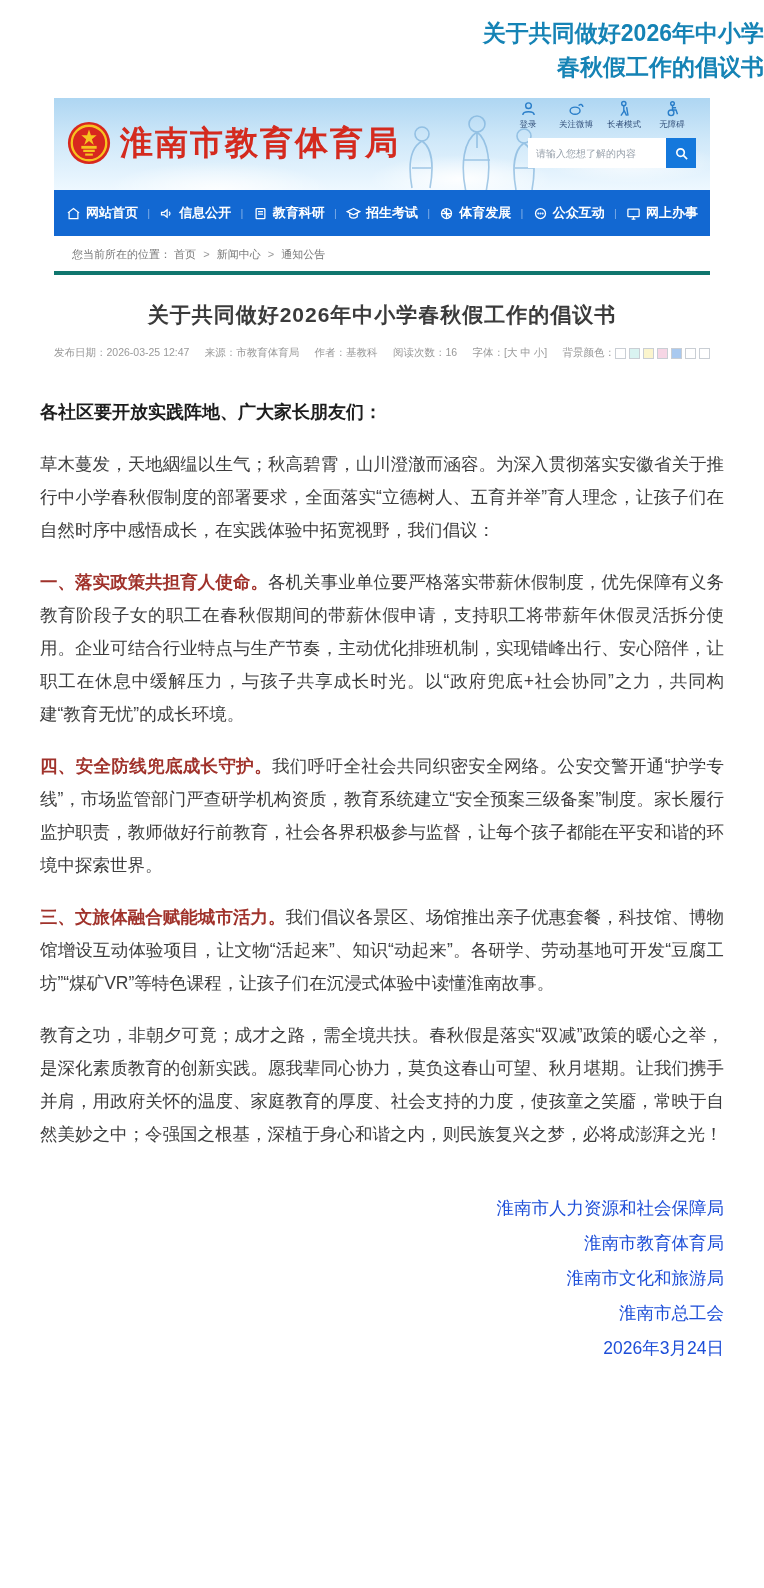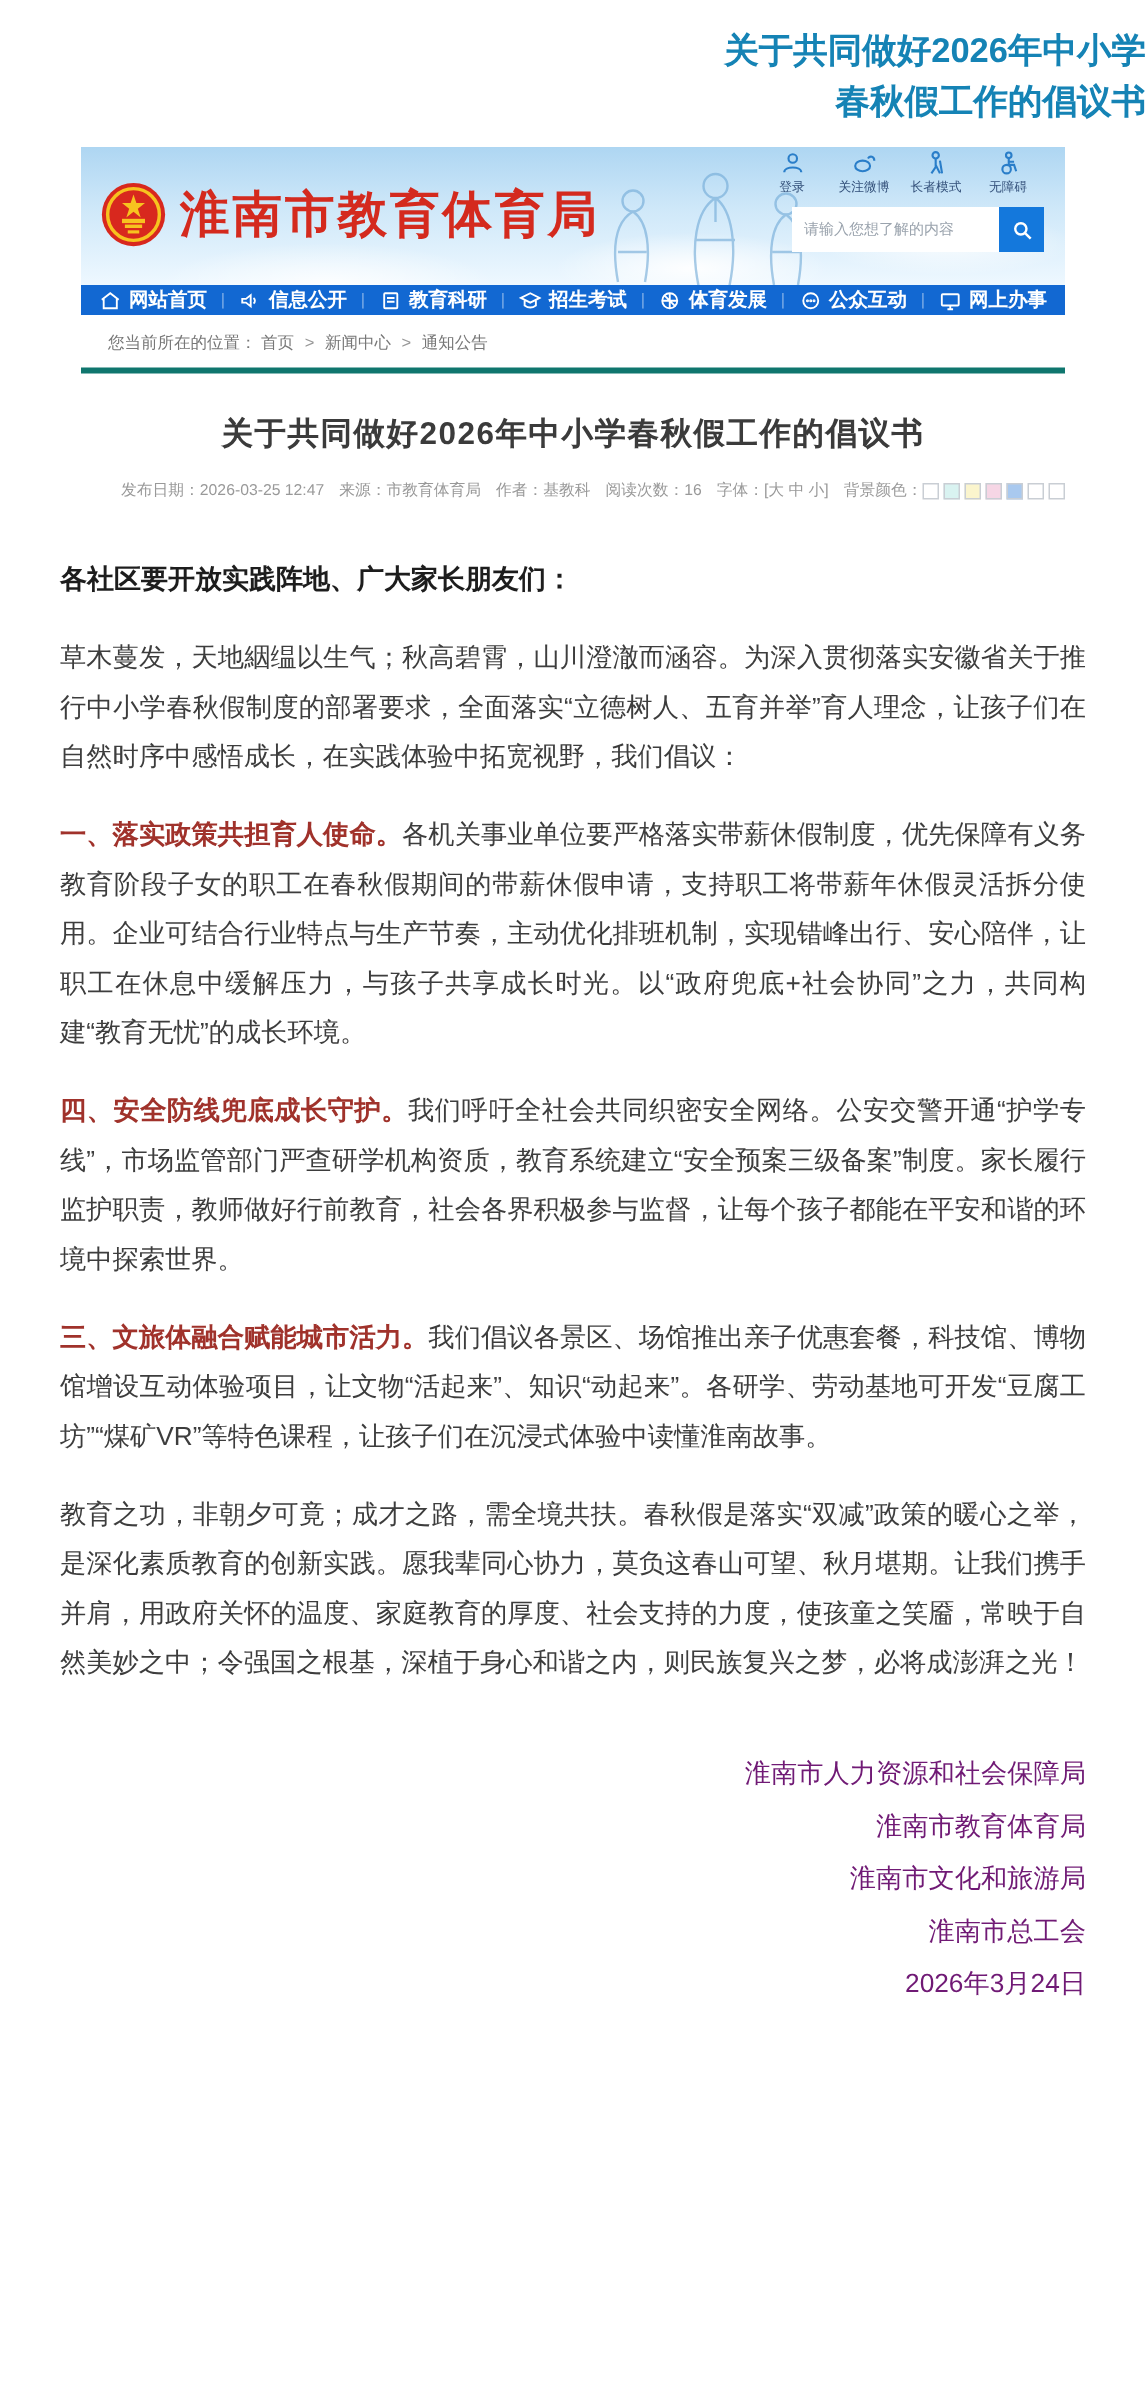--- a/index.html
+++ b/index.html
@@ -36,7 +36,7 @@
   .search button { width:30px; height:30px; border:0; background:#1478dc; cursor:pointer;
     display:flex; align-items:center; justify-content:center; }
   
-  .nav { height:20px; background:#1268d2; display:flex; align-items:center;
+  .nav { height:46px; background:#1268d2; display:flex; align-items:center;
     justify-content:space-between; padding:0 12px; }
   .nav-item { display:flex; align-items:center; gap:5px; color:#fff; font-size:13px;
     font-weight:bold; text-decoration:none; cursor:pointer; white-space:nowrap; }

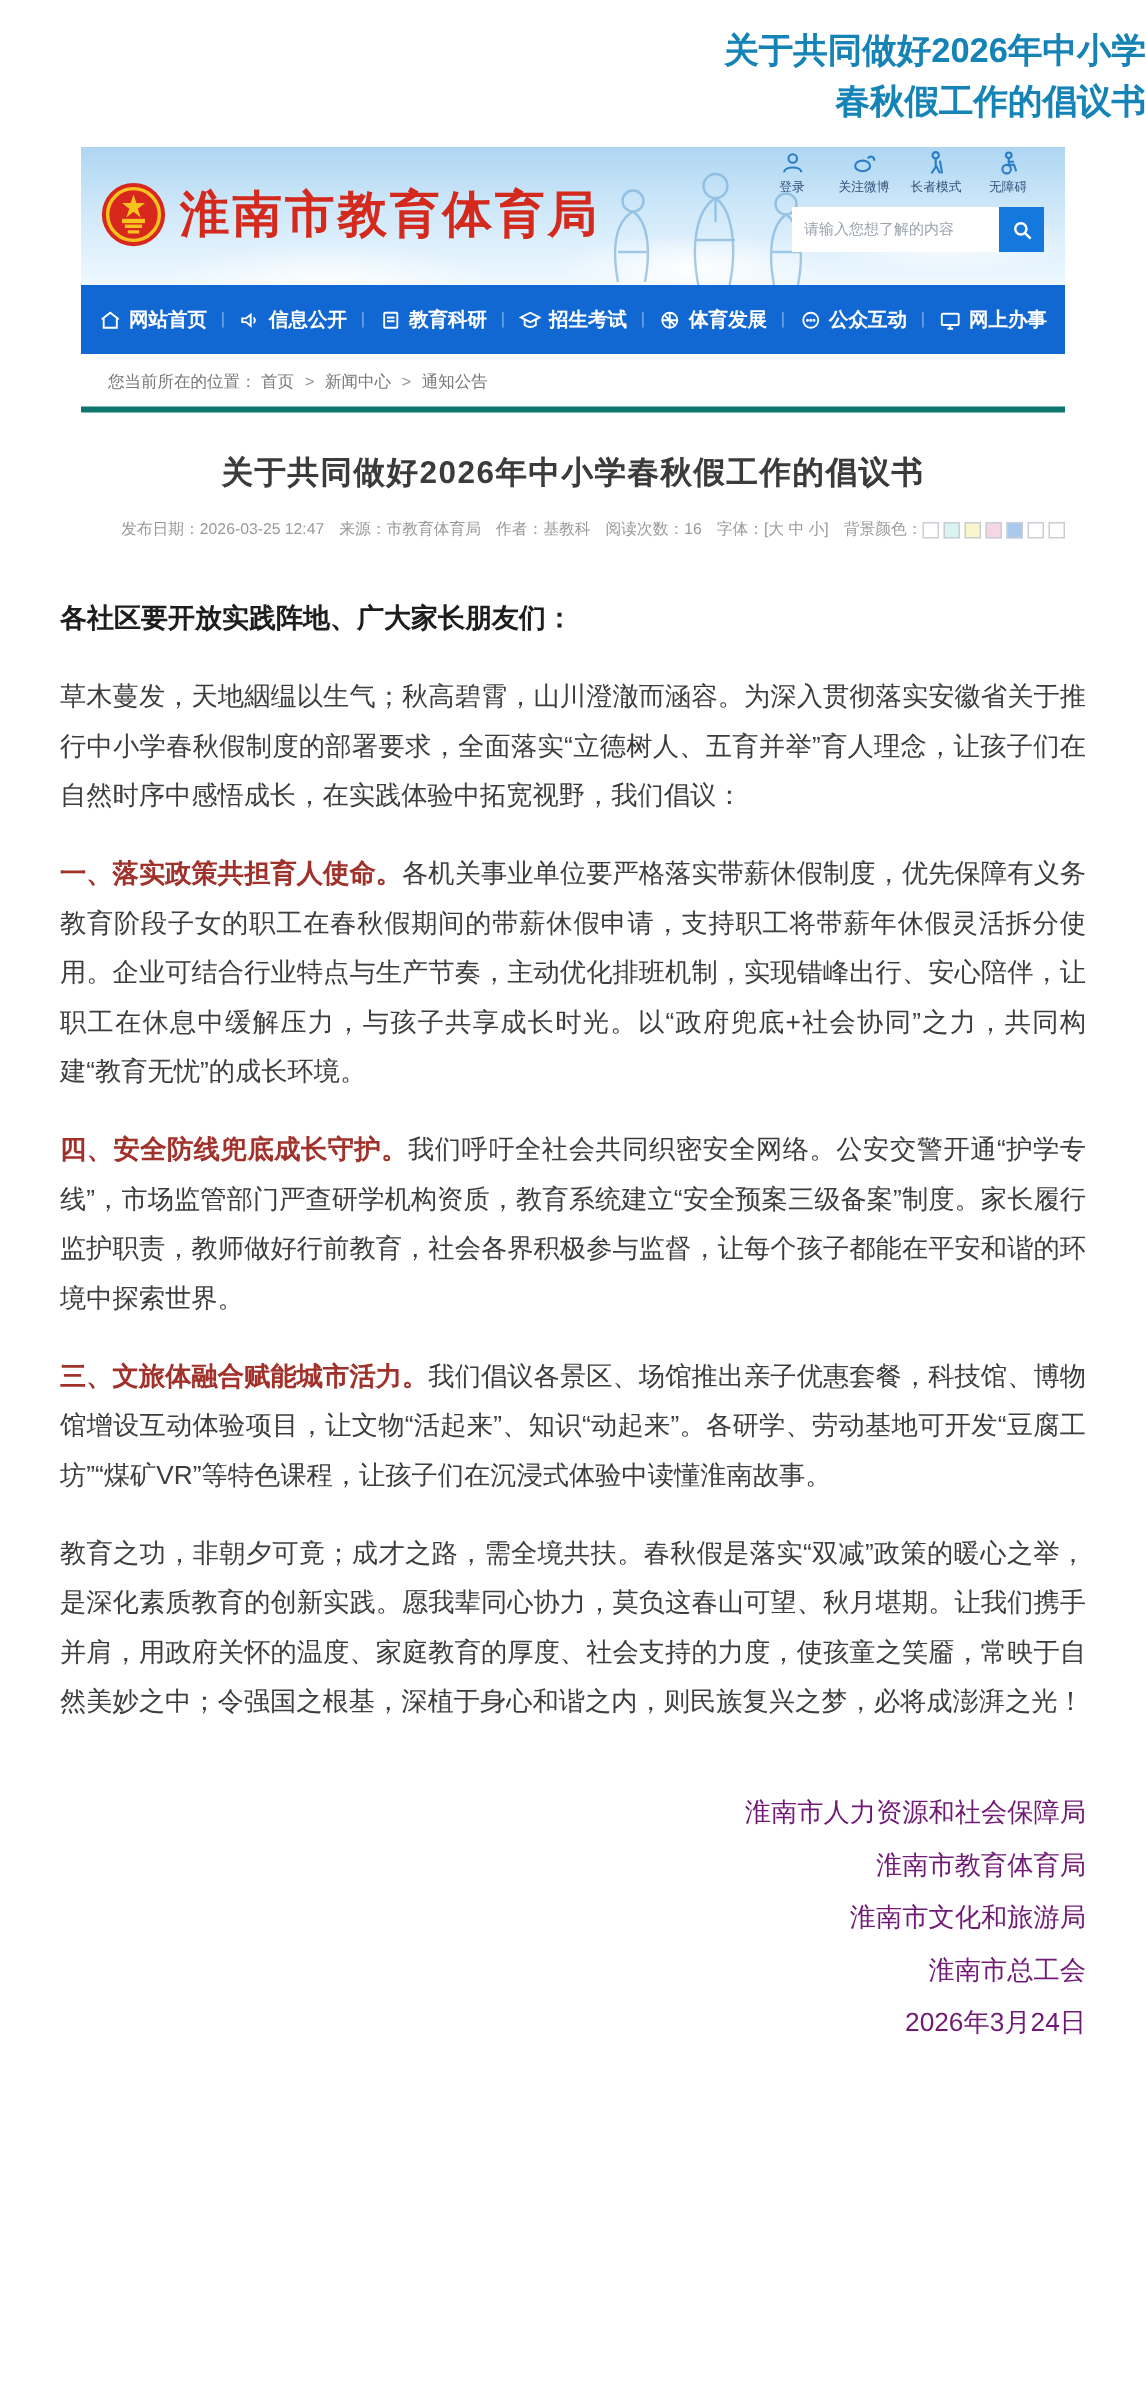--- a/index.html
+++ b/index.html
@@ -50,7 +50,7 @@
   .article-title { text-align:center; margin-top:26px; font-size:21px; color:#3b3b3b;
     font-weight:600; letter-spacing:1px; }
   .meta { margin-top:17px; text-align:center; font-size:10.5px; color:#999;
-    display:flex; justify-content:flex-end; align-items:center; gap:10px; }
+    display:flex; justify-content:space-between; align-items:center; }
   .meta b { font-weight:normal; }
   .swatches { display:inline-flex; gap:3px; vertical-align:middle; }
   .swatch { width:11px; height:11px; border:1px solid #c9ced4; display:inline-block; cursor:pointer; }

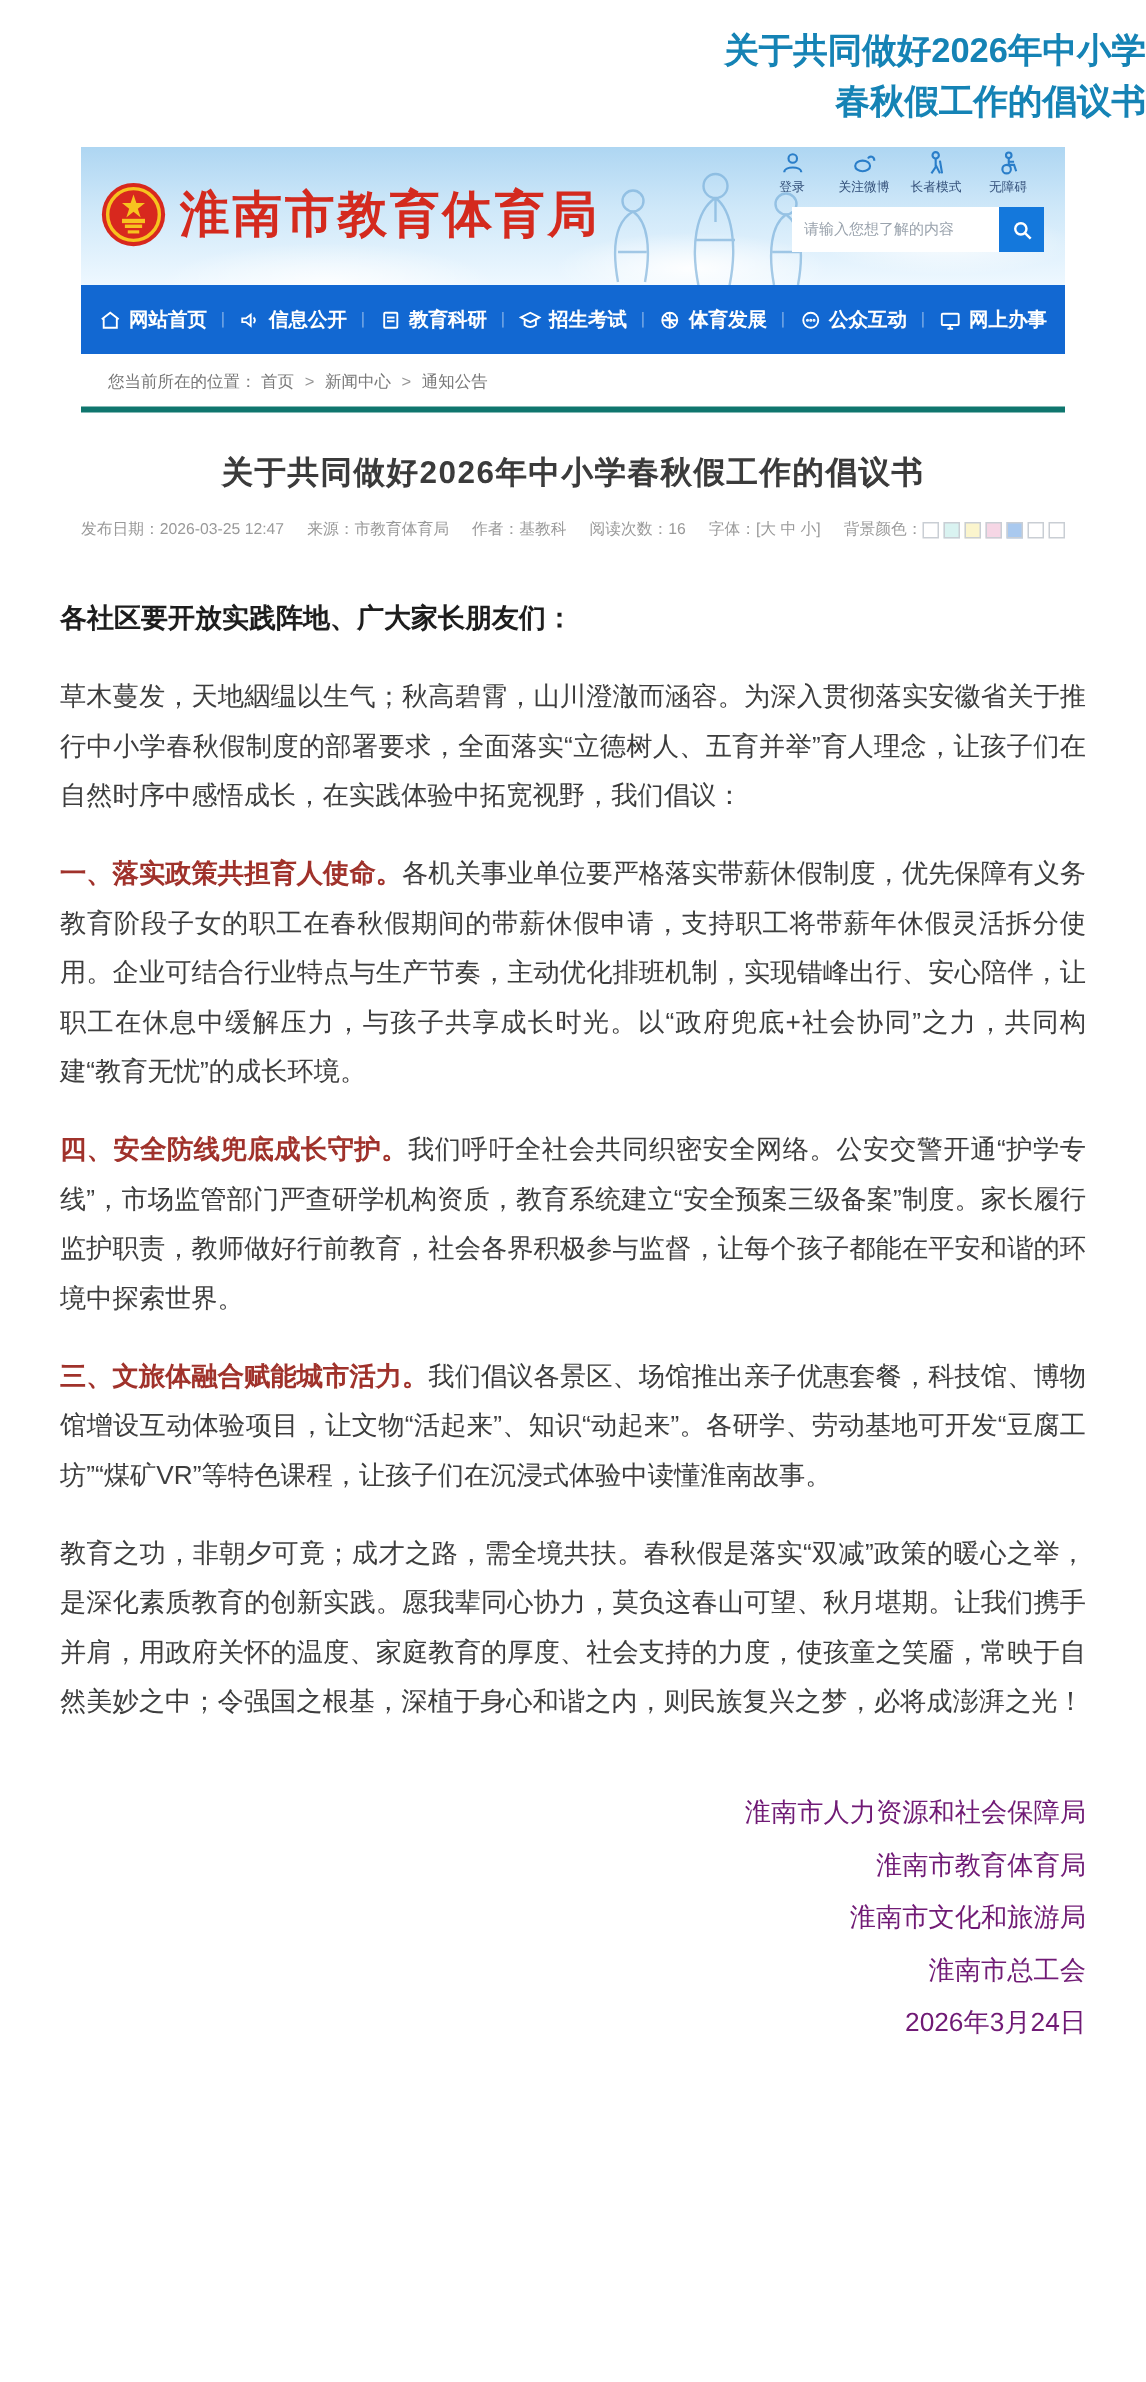--- a/index.html
+++ b/index.html
@@ -62,7 +62,7 @@
   .sec-head { font-weight:bold; color:#a0322b; }
   .inline-link { color:#3f6eb4; text-decoration:none; cursor:pointer; }
   .sup-search { vertical-align:6px; margin:0 1px; cursor:pointer; }
-  .signs { margin-top:40px; text-align:right; line-height:35px; color:#701a75; }
+  .signs { margin-top:40px; text-align:right; line-height:35px; color:#1d4ed8; }
 </style>
 </head>
 <body>

